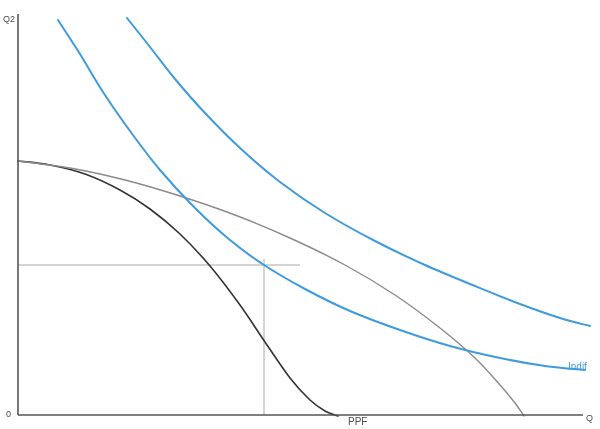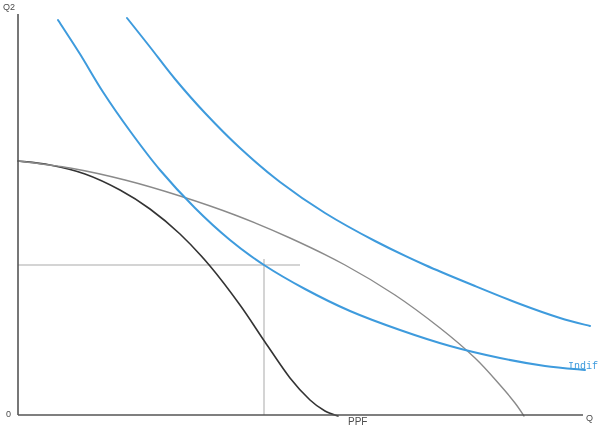--- a/index.html
+++ b/index.html
@@ -40,7 +40,7 @@
     font-size: 9px;
     color: #4a4a4a;
   }
-  .label-y  { left: 3px;  top: 2px; }
+  .label-y  { left: 3px;  top: 14px; }
   .label-x  { left: 586px; top: 413px; }
   .label-origin { left: 6px; top: 409px; }
   .curve-label {

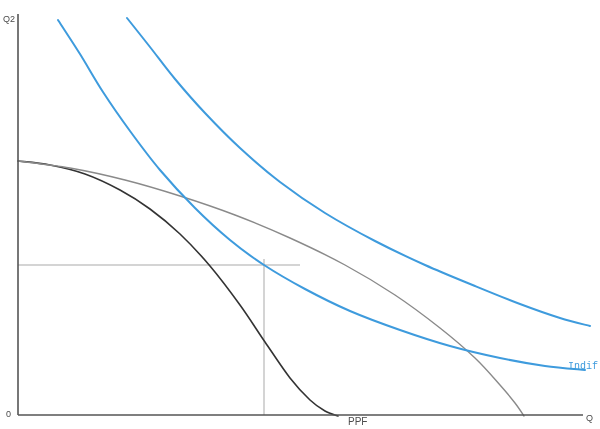--- a/index.html
+++ b/index.html
@@ -57,7 +57,6 @@
     left: 568px;
     top: 361px;
     color: #3e9bdd;
-    font-family: Liberation Mono, monospace;
   }
 </style>
 </head>

